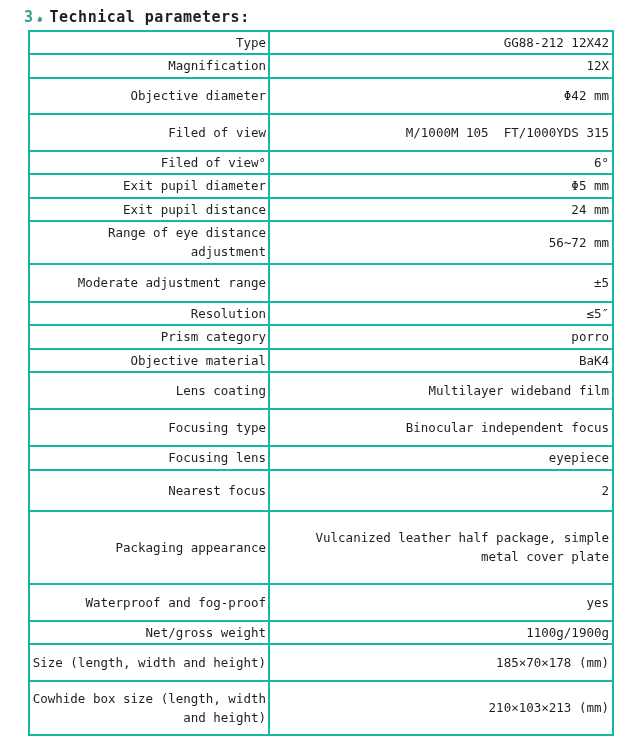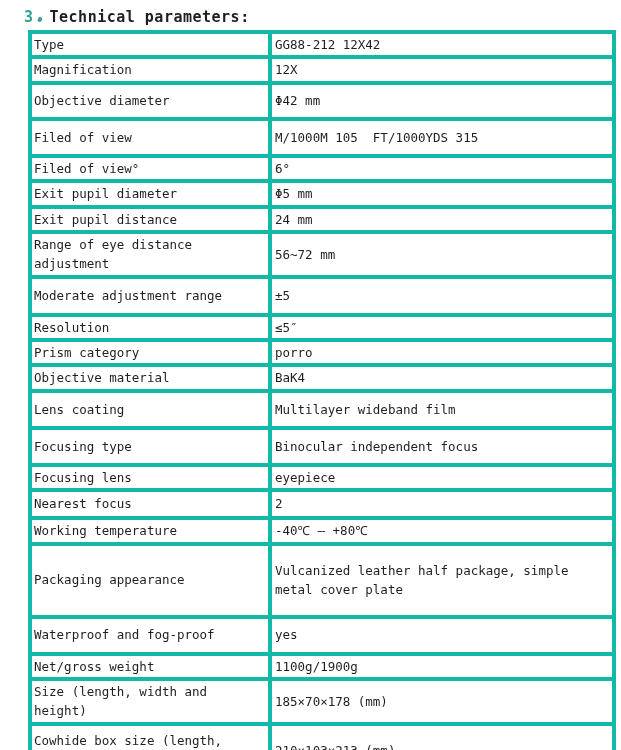--- a/index.html
+++ b/index.html
@@ -27,8 +27,8 @@
     table-layout:fixed;
   }
   table.spec td{
-    border:4px solid #14b8a6;
-    text-align:left;
+    border:2px solid #14b8a6;
+    text-align:right;
     vertical-align:middle;
     font-size:12.5px;
     line-height:1.55;

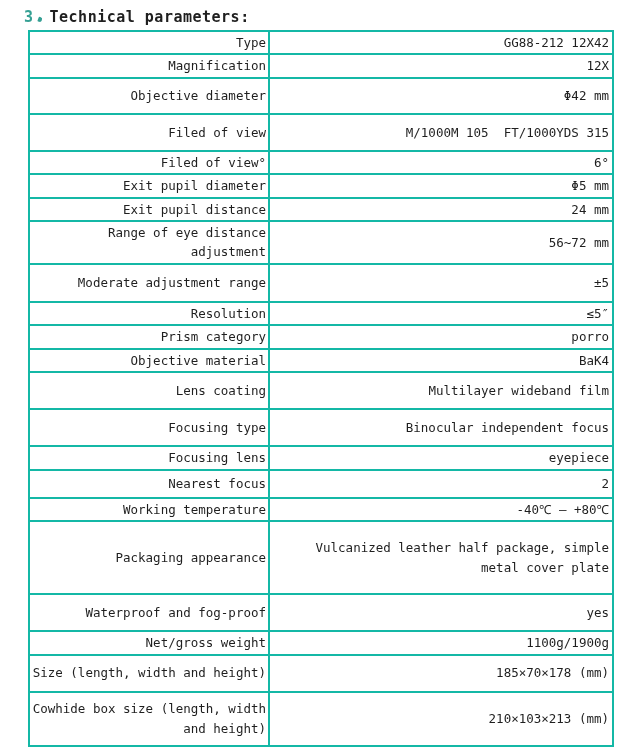--- a/index.html
+++ b/index.html
@@ -110,7 +110,7 @@
           <td class="c1">Focusing lens</td>
           <td class="c2">eyepiece</td>
         </tr>
-        <tr style="height: 28px; padding-left: 37px;">
+        <tr style="height: 41px; padding-left: 37px;">
           <td class="c1">Nearest focus</td>
           <td class="c2">2</td>
         </tr>

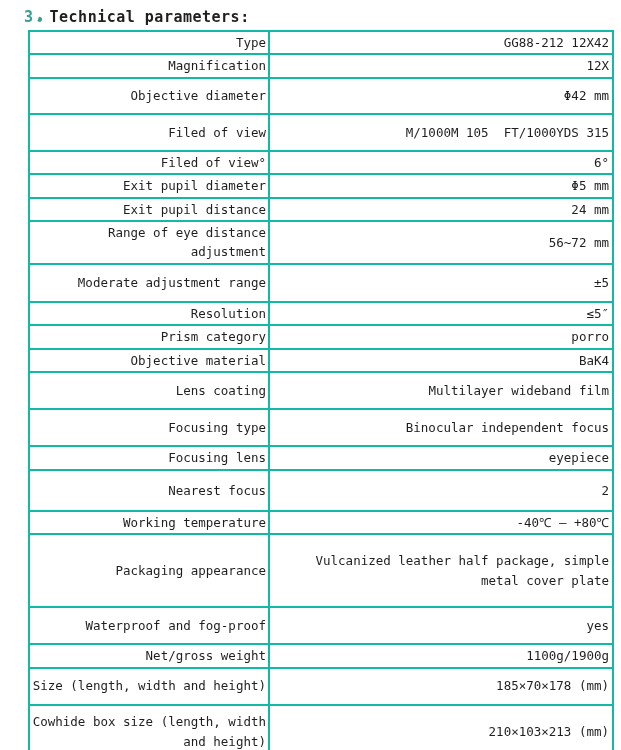--- a/index.html
+++ b/index.html
@@ -114,10 +114,6 @@
           <td class="c1">Nearest focus</td>
           <td class="c2">2</td>
         </tr>
-        <tr style="height: 22px;">
-          <td class="c1">Working temperature</td>
-          <td class="c2">-40℃ — +80℃</td>
-        </tr>
         <tr style="height: 73px;">
           <td class="c1">Packaging appearance</td>
           <td class="c2">Vulcanized leather half package, simple metal cover plate</td>

